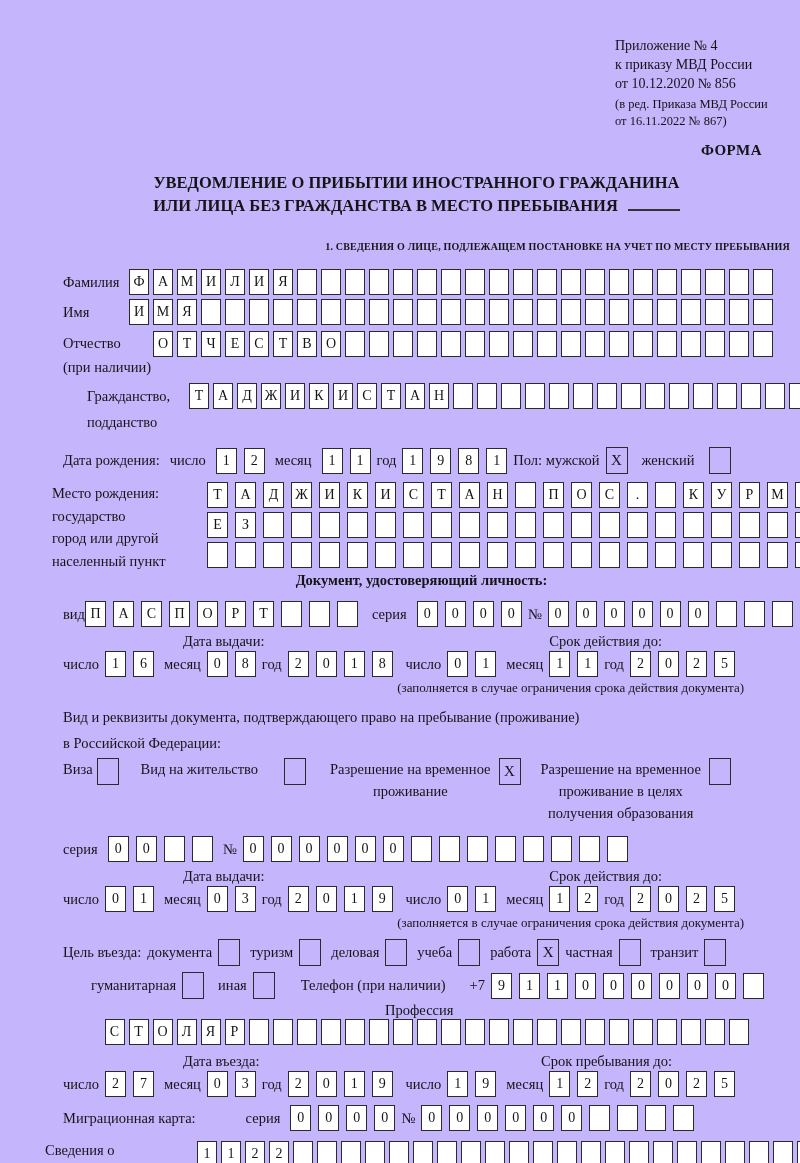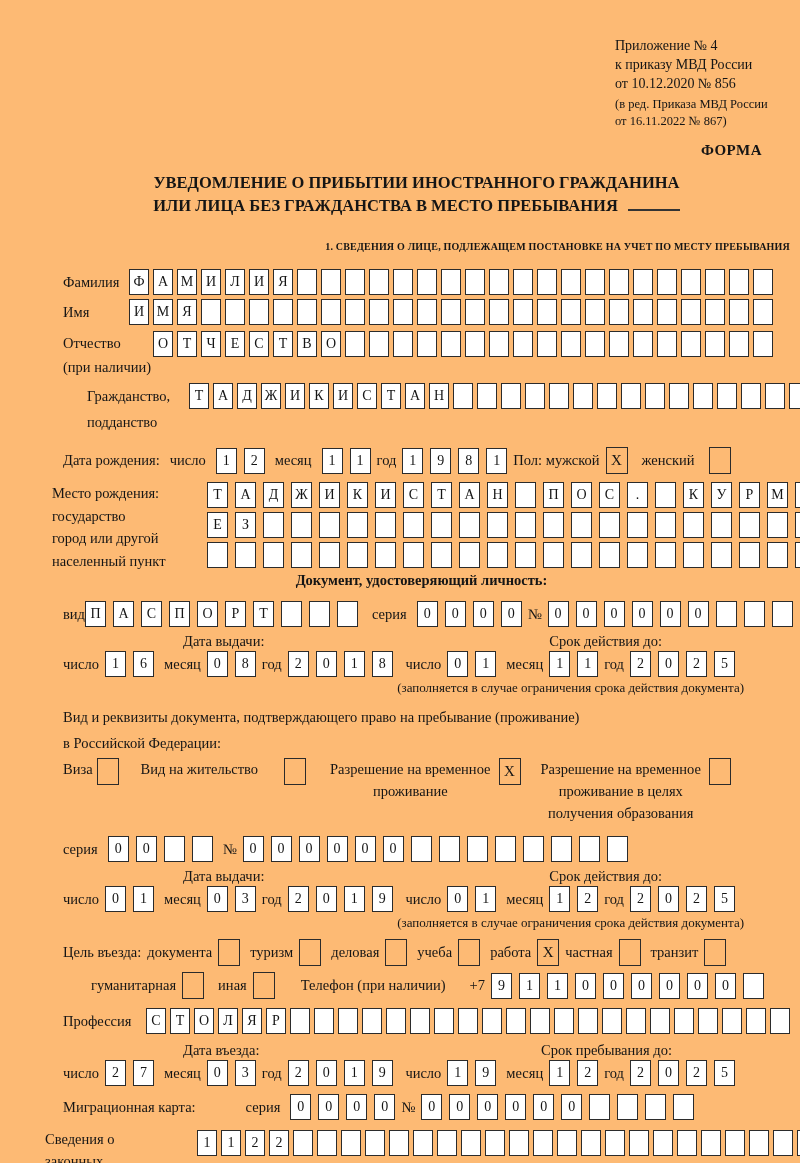--- a/index.html
+++ b/index.html
@@ -4,7 +4,7 @@
 <style>
   html,body{margin:0;padding:0;background:#e8e8e8;}
   .page{
-    width:800px;height:1163px;background:#fdba74;margin:0 auto;
+    width:800px;height:1163px;background:#c4b5fd;margin:0 auto;
     font-family:"Liberation Serif","DejaVu Serif",serif;color:#151515;
     position:relative;box-sizing:border-box;padding:36px 10px 0 63px;overflow:hidden;
   }

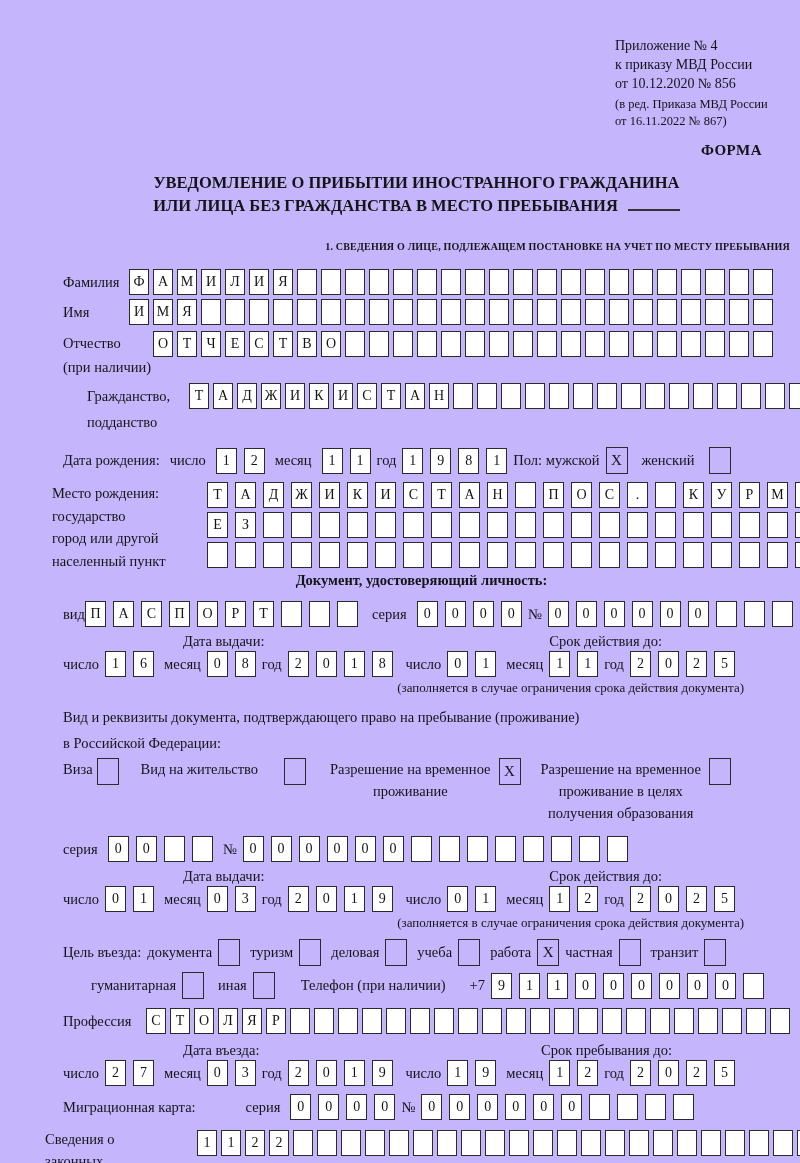--- a/index.html
+++ b/index.html
@@ -577,7 +577,7 @@
       </span>
   </div>
 
-  <div class="row" style="margin-top:9px;">
+  <div class="row" style="margin-top:3px;flex-direction:column;">
     <span class="lbl" style="width:83px;">Профессия</span>
     <span class="cells">
         <span class="cell">С</span>

